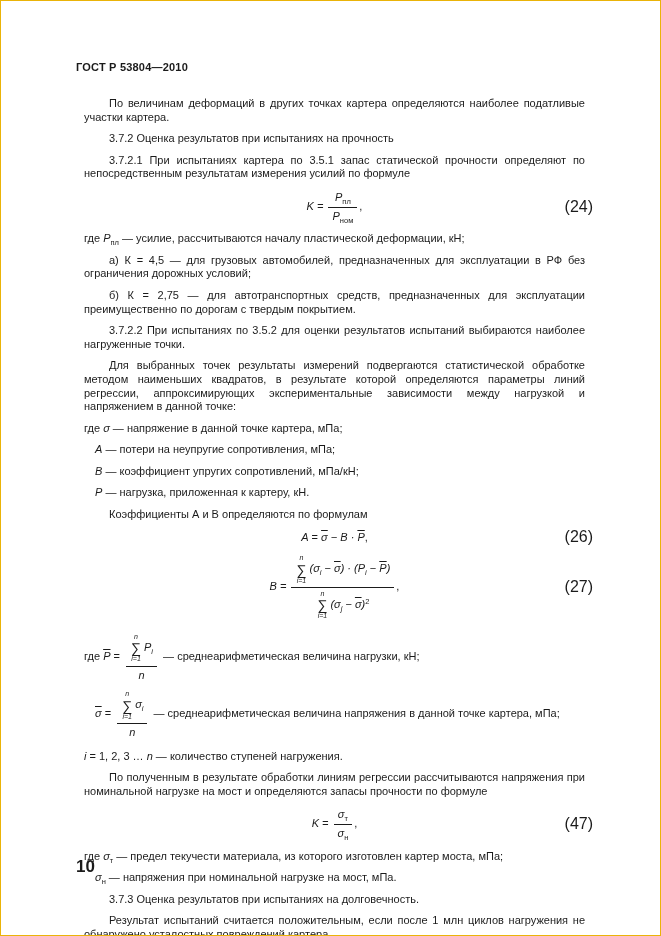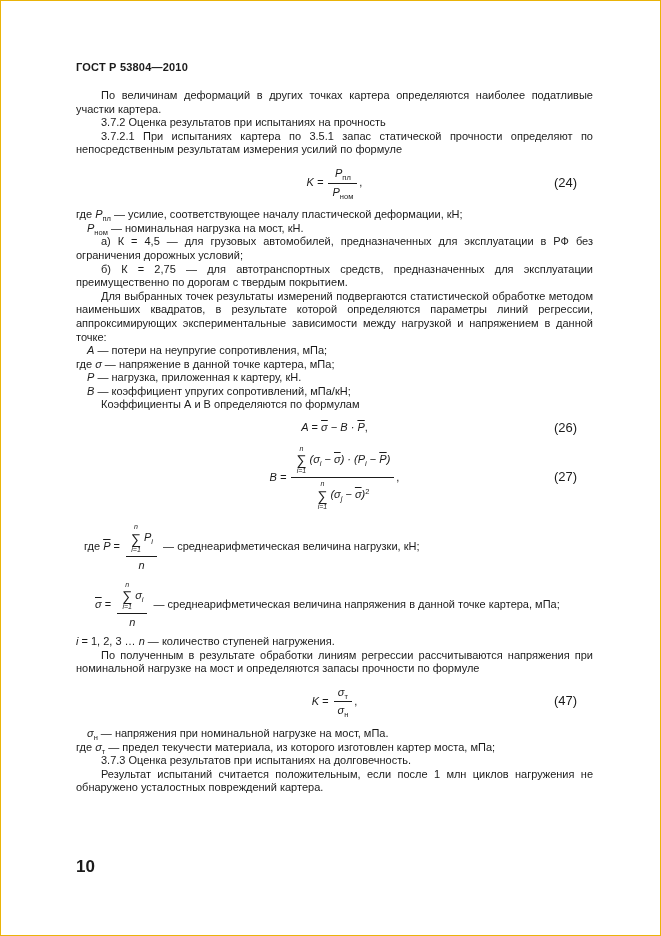--- a/index.html
+++ b/index.html
@@ -30,7 +30,7 @@
     line-height: 13.6px;
     text-align: justify;
   }
-  .content p { margin: 0; text-indent: 25px; }
+  .content p { margin: 8px; text-indent: 25px; }
   .content p.where { text-indent: 0; }
   .content p.cont { padding-left: 11px; }
 

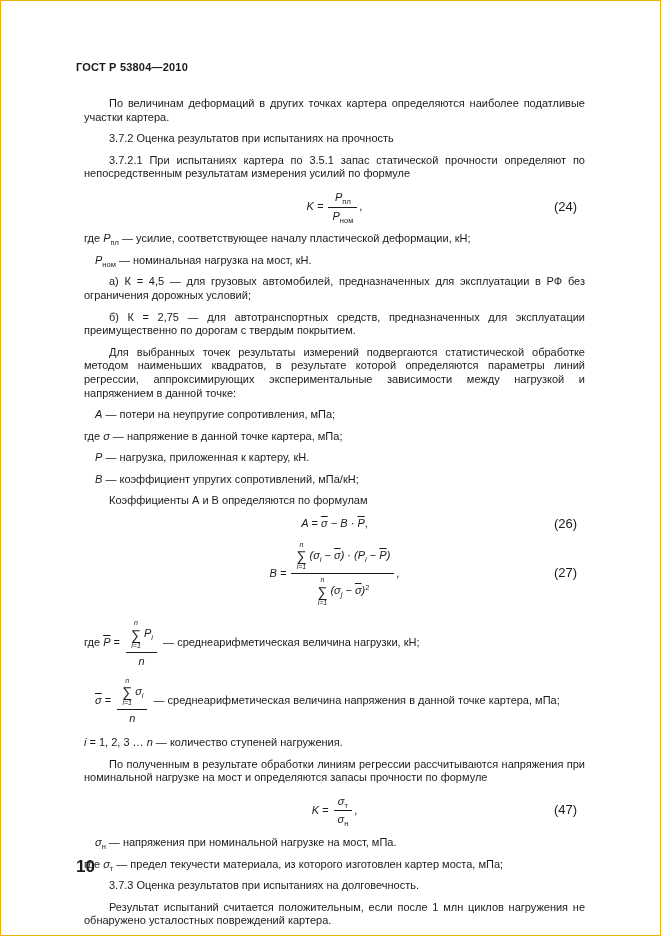--- a/index.html
+++ b/index.html
@@ -46,9 +46,9 @@
     margin: 9px 0;
   }
   .f-num {
-    position: absolute; right: 16px; top: 50%;
+    position: absolute; right: 0; top: 50%;
     transform: translateY(-50%);
-    font-size: 13px;
+    font-size: 16px;
   }
   .frac {
     display: inline-block;

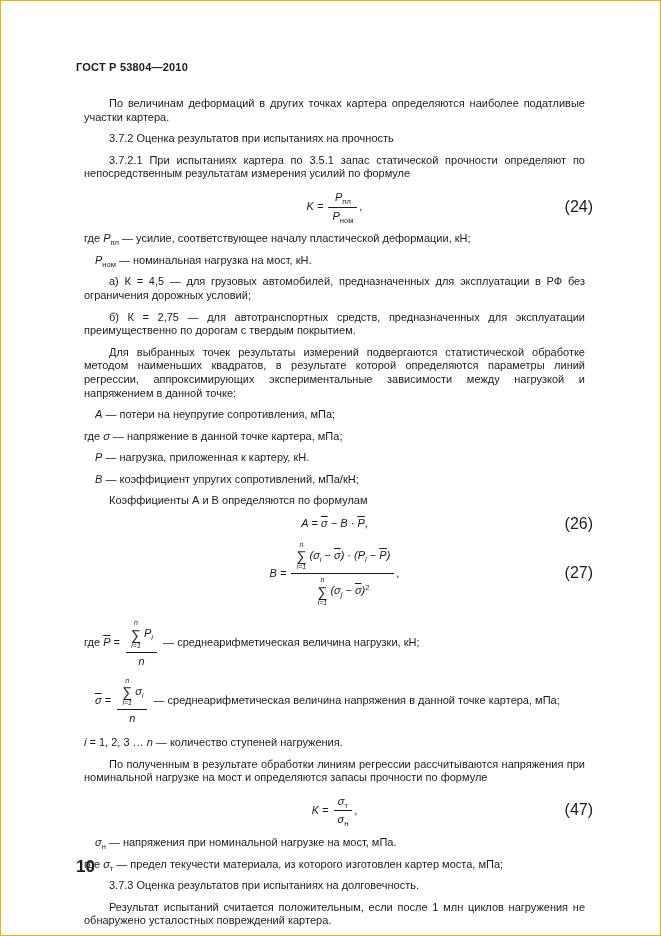--- a/index.html
+++ b/index.html
@@ -111,7 +111,7 @@
       <span class="f-num">(24)</span>
     </div>
 
-    <p class="where"><span>где </span><span class="it">P</span><sub>пл</sub><span> — усилие, соответствующее началу пластической деформации, кН;</span></p>
+    <p class="where"><span>где </span><span class="it">P</span><sub>пл</sub><span> — усилие, рассчитываются началу пластической деформации, кН;</span></p>
     <p class="where cont"><span class="it">P</span><sub>ном</sub><span> — номинальная нагрузка на мост, кН.</span></p>
 
     <p>а) К = 4,5 — для грузовых автомобилей, предназначенных для эксплуатации в РФ без ограничения дорожных условий;</p>

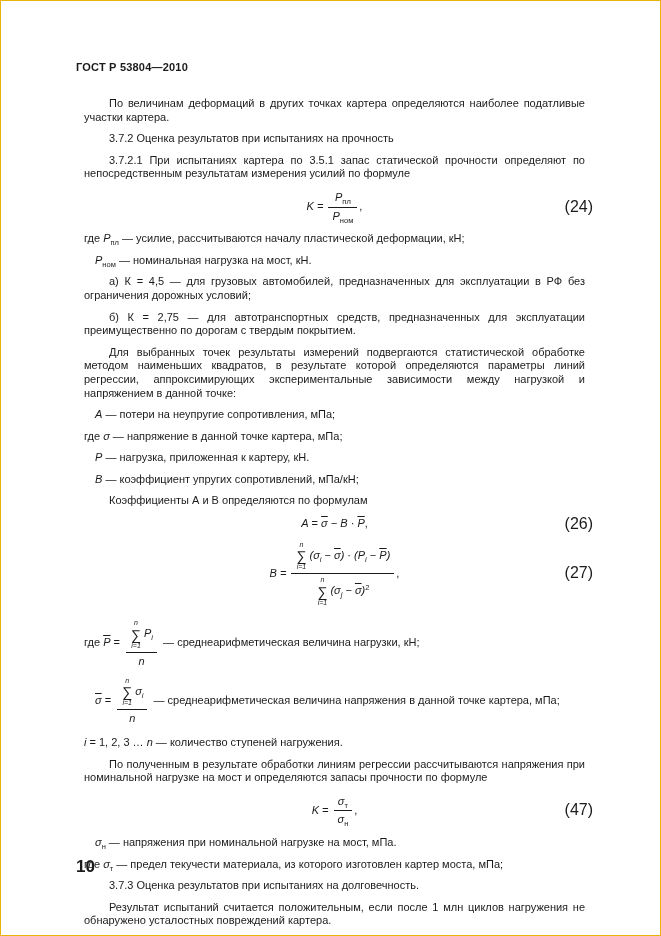--- a/index.html
+++ b/index.html
@@ -112,7 +112,6 @@
     </div>
 
     <p class="where"><span>где </span><span class="it">P</span><sub>пл</sub><span> — усилие, рассчитываются началу пластической деформации, кН;</span></p>
-    <p class="where cont"><span class="it">P</span><sub>ном</sub><span> — номинальная нагрузка на мост, кН.</span></p>
 
     <p>а) К = 4,5 — для грузовых автомобилей, предназначенных для эксплуатации в РФ без ограничения дорожных условий;</p>
     <p>б) К = 2,75 — для автотранспортных средств, предназначенных для эксплуатации преимущественно по дорогам с твердым покрытием.</p>

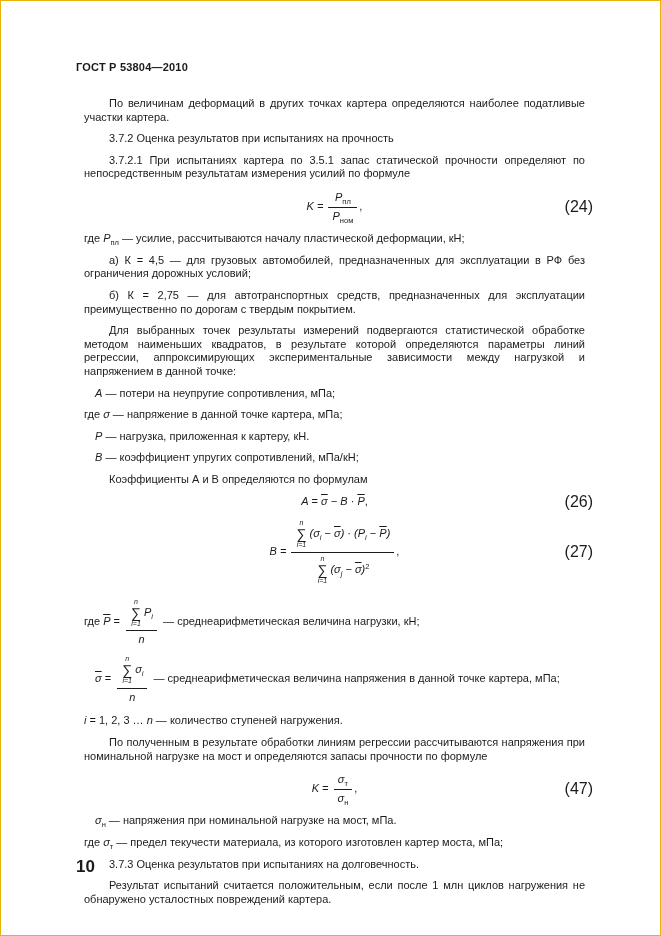--- a/index.html
+++ b/index.html
@@ -115,6 +115,7 @@
 
     <p>а) К = 4,5 — для грузовых автомобилей, предназначенных для эксплуатации в РФ без ограничения дорожных условий;</p>
     <p>б) К = 2,75 — для автотранспортных средств, предназначенных для эксплуатации преимущественно по дорогам с твердым покрытием.</p>
+    <p>3.7.2.2 При испытаниях по 3.5.2 для оценки результатов испытаний выбираются наиболее нагруженные точки.</p>
     <p>Для выбранных точек результаты измерений подвергаются статистической обработке методом наименьших квадратов, в результате которой определяются параметры линий регрессии, аппроксимирующих экспериментальные зависимости между нагрузкой и напряжением в данной точке:</p>
 
 

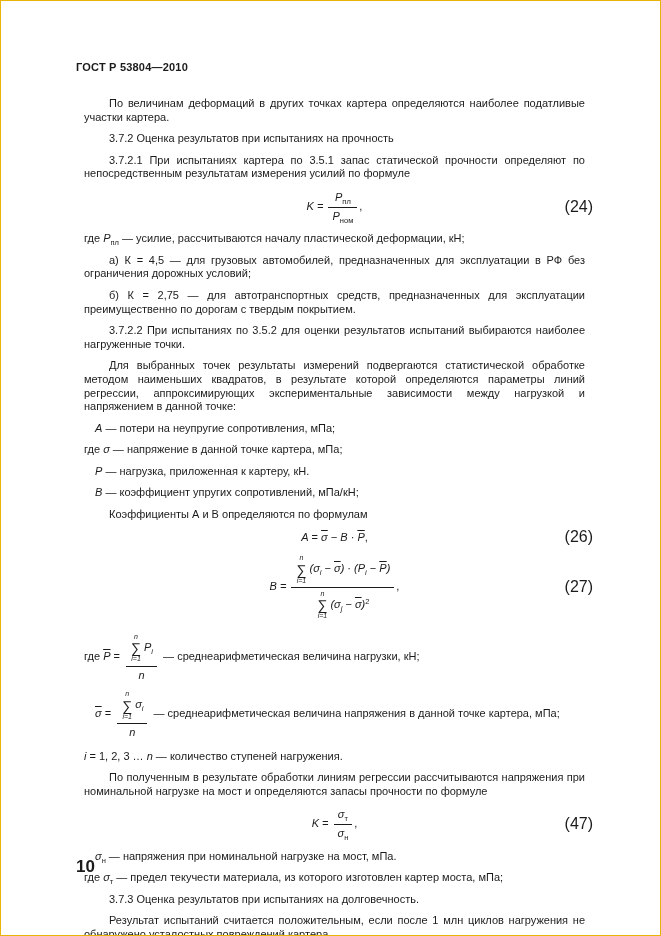--- a/index.html
+++ b/index.html
@@ -119,8 +119,8 @@
     <p>Для выбранных точек результаты измерений подвергаются статистической обработке методом наименьших квадратов, в результате которой определяются параметры линий регрессии, аппроксимирующих экспериментальные зависимости между нагрузкой и напряжением в данной точке:</p>
 
 
+    <p class="where"><span>где </span><span class="it">σ</span><span> — напряжение в данной точке картера, мПа;</span></p>
     <p class="where cont"><span class="it">А</span><span> — потери на неупругие сопротивления, мПа;</span></p>
-    <p class="where"><span>где </span><span class="it">σ</span><span> — напряжение в данной точке картера, мПа;</span></p>
     <p class="where cont"><span class="it">Р</span><span> — нагрузка, приложенная к картеру, кН.</span></p>
     <p class="where cont"><span class="it">В</span><span> — коэффициент упругих сопротивлений, мПа/кН;</span></p>
 

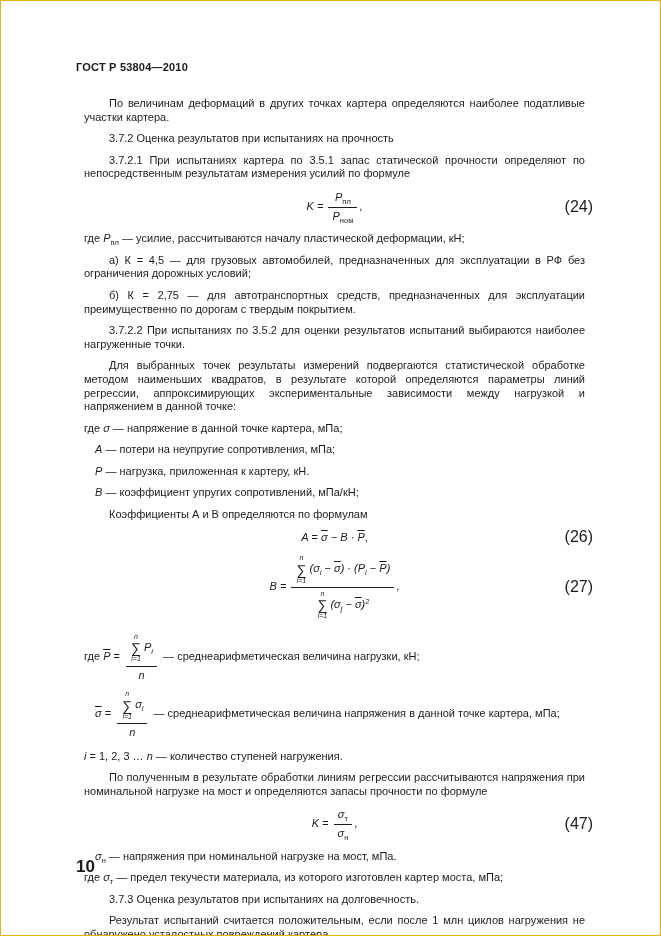--- a/index.html
+++ b/index.html
@@ -121,8 +121,8 @@
 
     <p class="where"><span>где </span><span class="it">σ</span><span> — напряжение в данной точке картера, мПа;</span></p>
     <p class="where cont"><span class="it">А</span><span> — потери на неупругие сопротивления, мПа;</span></p>
+    <p class="where cont"><span class="it">В</span><span> — коэффициент упругих сопротивлений, мПа/кН;</span></p>
     <p class="where cont"><span class="it">Р</span><span> — нагрузка, приложенная к картеру, кН.</span></p>
-    <p class="where cont"><span class="it">В</span><span> — коэффициент упругих сопротивлений, мПа/кН;</span></p>
 
     <p>Коэффициенты А и В определяются по формулам</p>
 

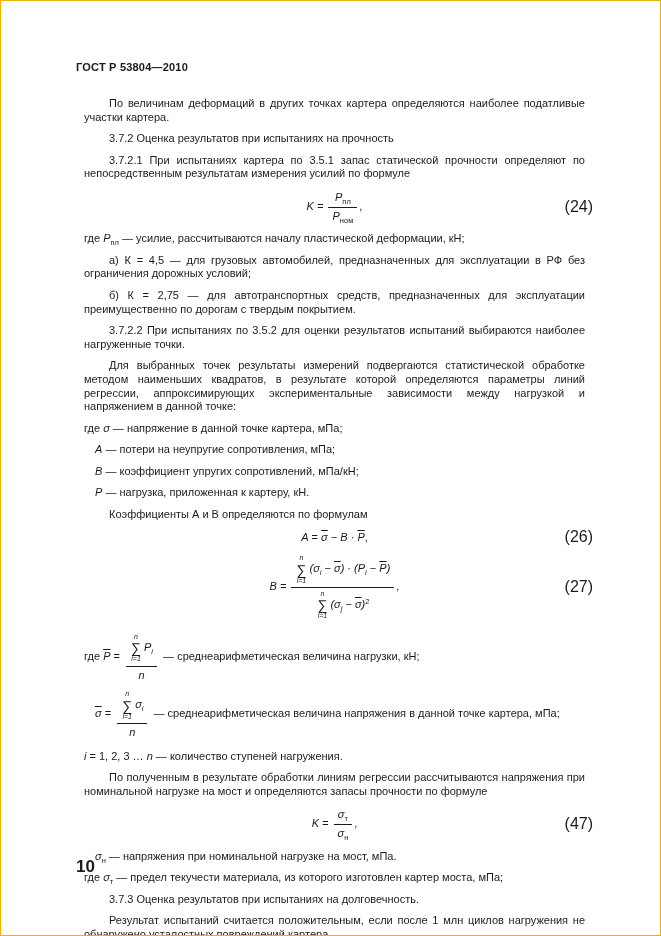--- a/index.html
+++ b/index.html
@@ -165,8 +165,8 @@
       <span class="f-num">(47)</span>
     </div>
 
+    <p class="where"><span>где </span><span class="it">σ</span><sub>т</sub><span> — предел текучести материала, из которого изготовлен картер моста, мПа;</span></p>
     <p class="where cont"><span class="it">σ</span><sub>н</sub><span> — напряжения при номинальной нагрузке на мост, мПа.</span></p>
-    <p class="where"><span>где </span><span class="it">σ</span><sub>т</sub><span> — предел текучести материала, из которого изготовлен картер моста, мПа;</span></p>
 
     <p>3.7.3 Оценка результатов при испытаниях на долговечность.</p>
     <p>Результат испытаний считается положительным, если после 1 млн циклов нагружения не обнаружено усталостных повреждений картера.</p>

